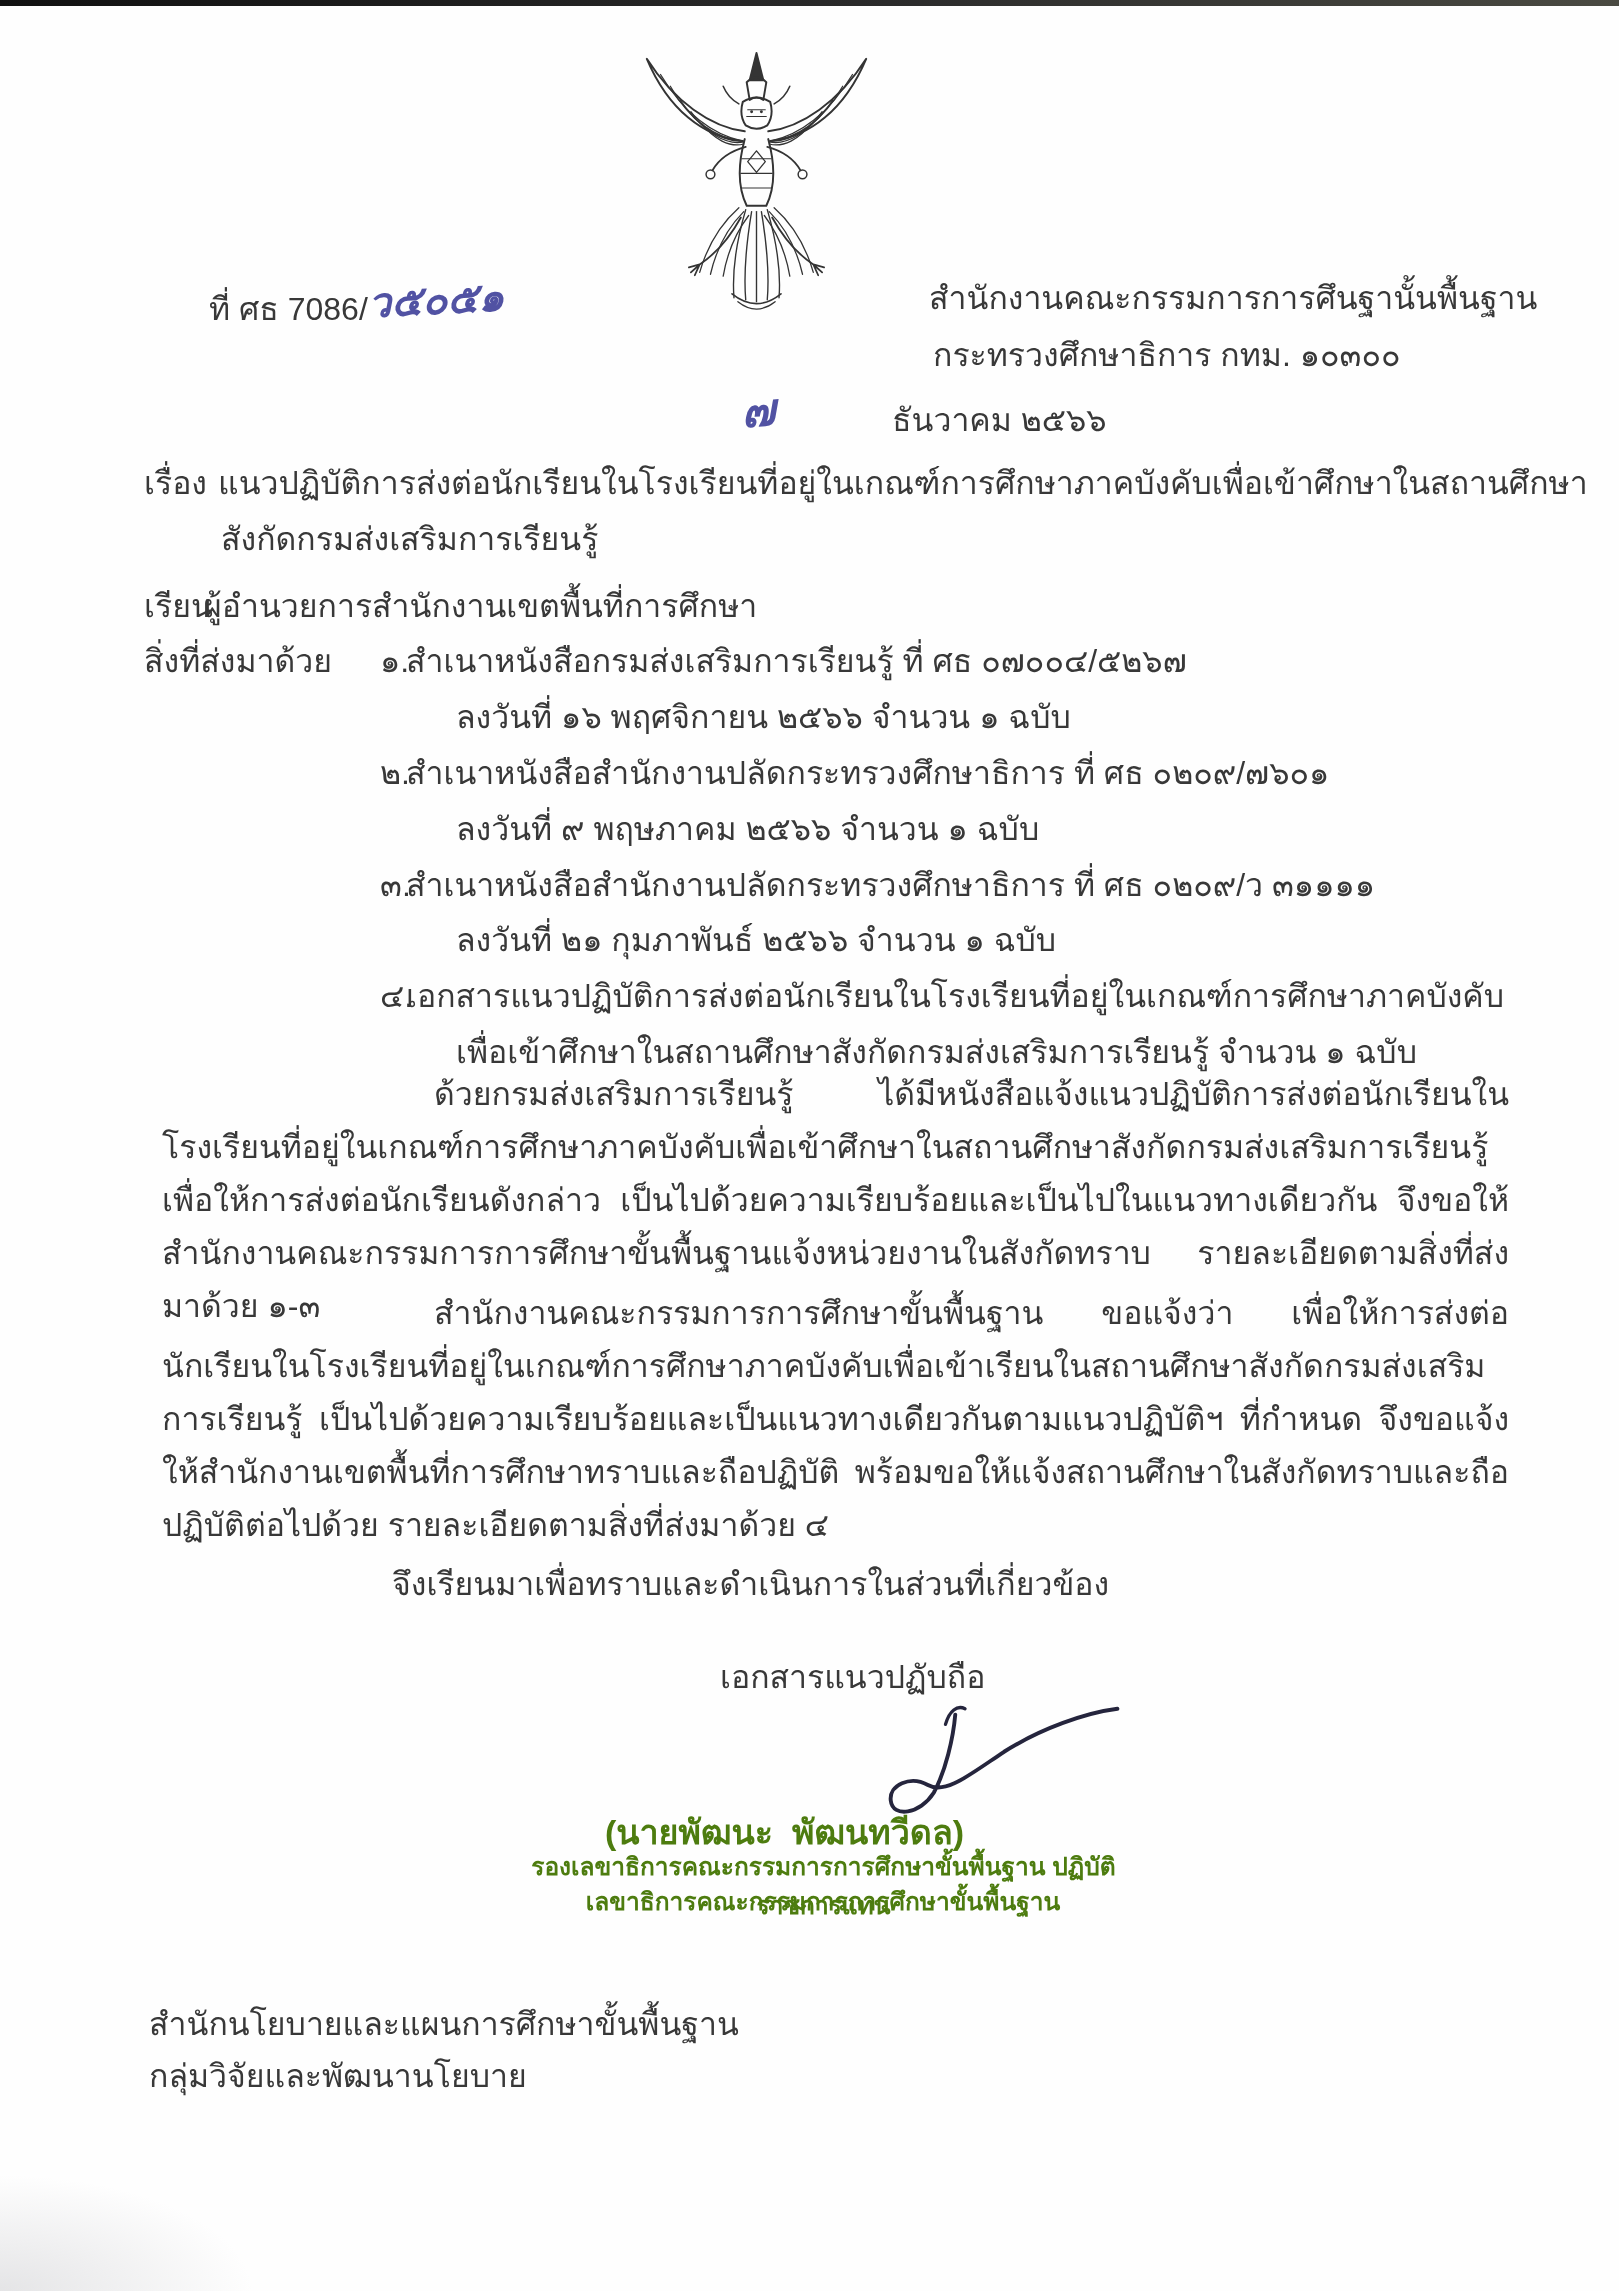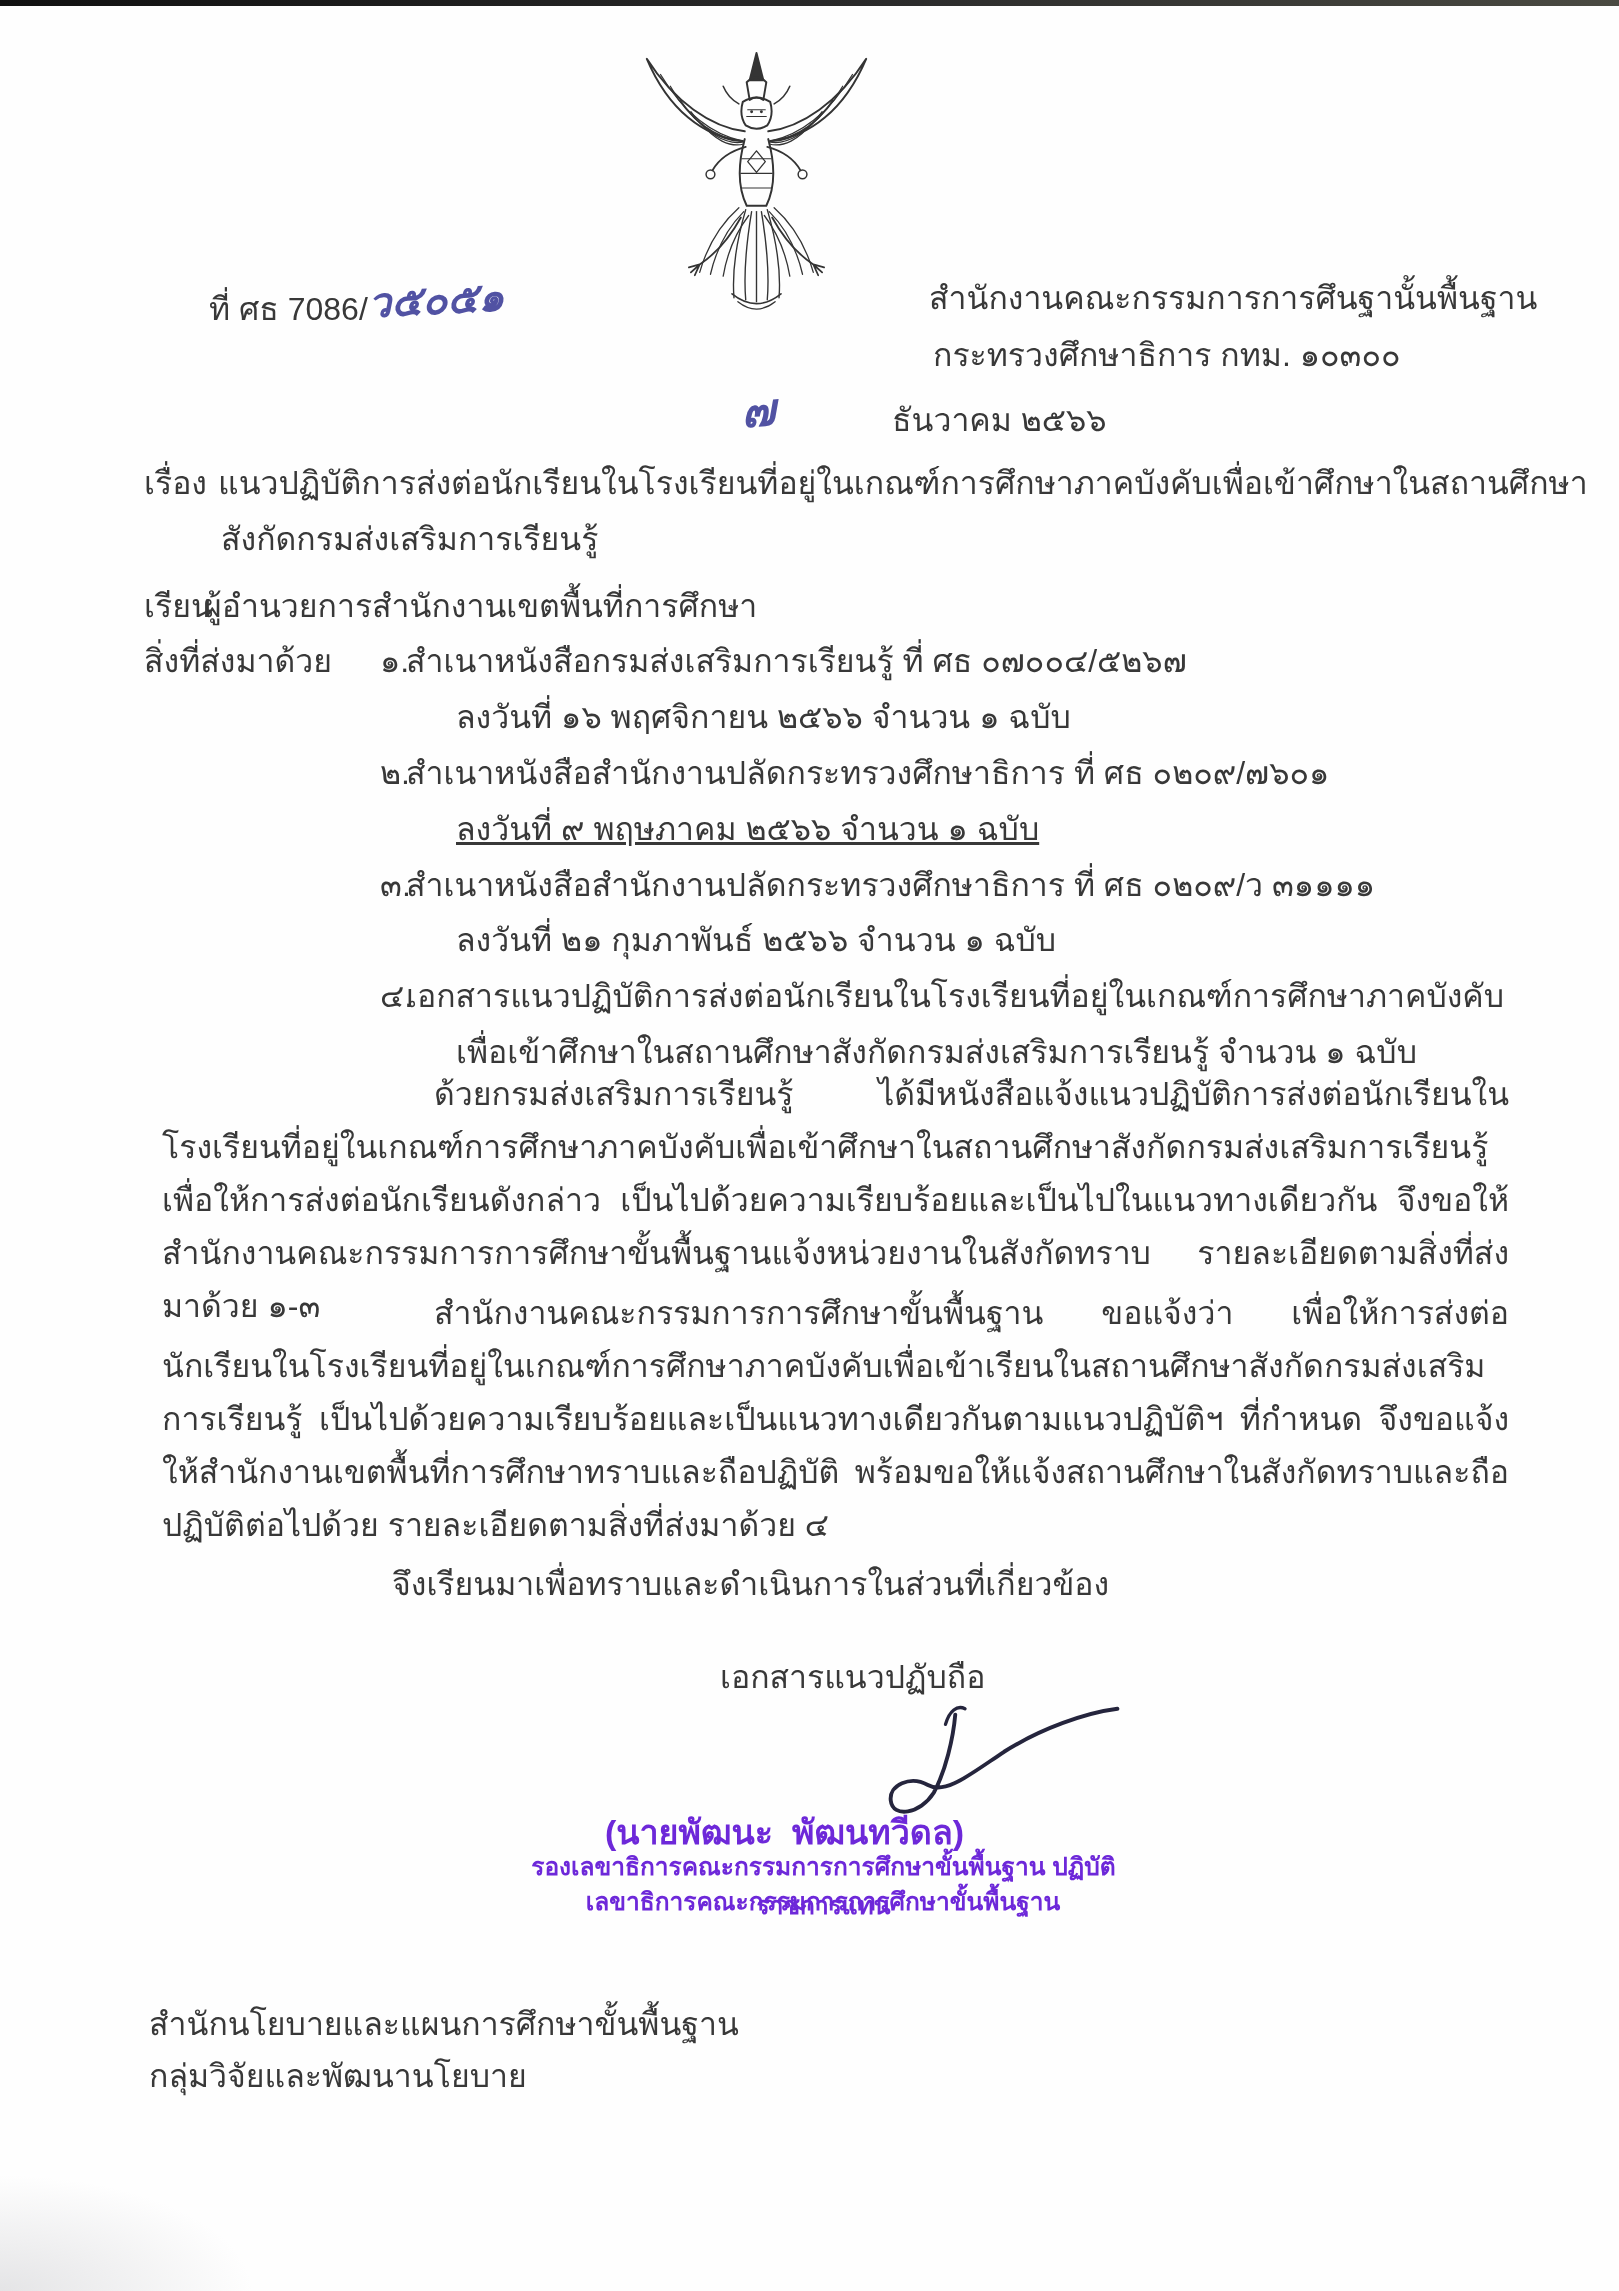--- a/index.html
+++ b/index.html
@@ -109,7 +109,7 @@
 
   <div class="abs t" style="left:380px;top:749px;">๒.</div>
   <div class="abs t" style="left:406px;top:749px;">สำเนาหนังสือสำนักงานปลัดกระทรวงศึกษาธิการ ที่ ศธ ๐๒๐๙/๗๖๐๑</div>
-  <div class="abs t" style="left:456px;top:805px;text-decoration:underline;">ลงวันที่ ๙ พฤษภาคม ๒๕๖๖ จำนวน ๑ ฉบับ</div>
+  <div class="abs t" style="left:456px;top:805px;">ลงวันที่ ๙ พฤษภาคม ๒๕๖๖ จำนวน ๑ ฉบับ</div>
 
   <div class="abs t" style="left:380px;top:861px;">๓.</div>
   <div class="abs t" style="left:406px;top:861px;">สำเนาหนังสือสำนักงานปลัดกระทรวงศึกษาธิการ ที่ ศธ ๐๒๐๙/ว ๓๑๑๑๑</div>

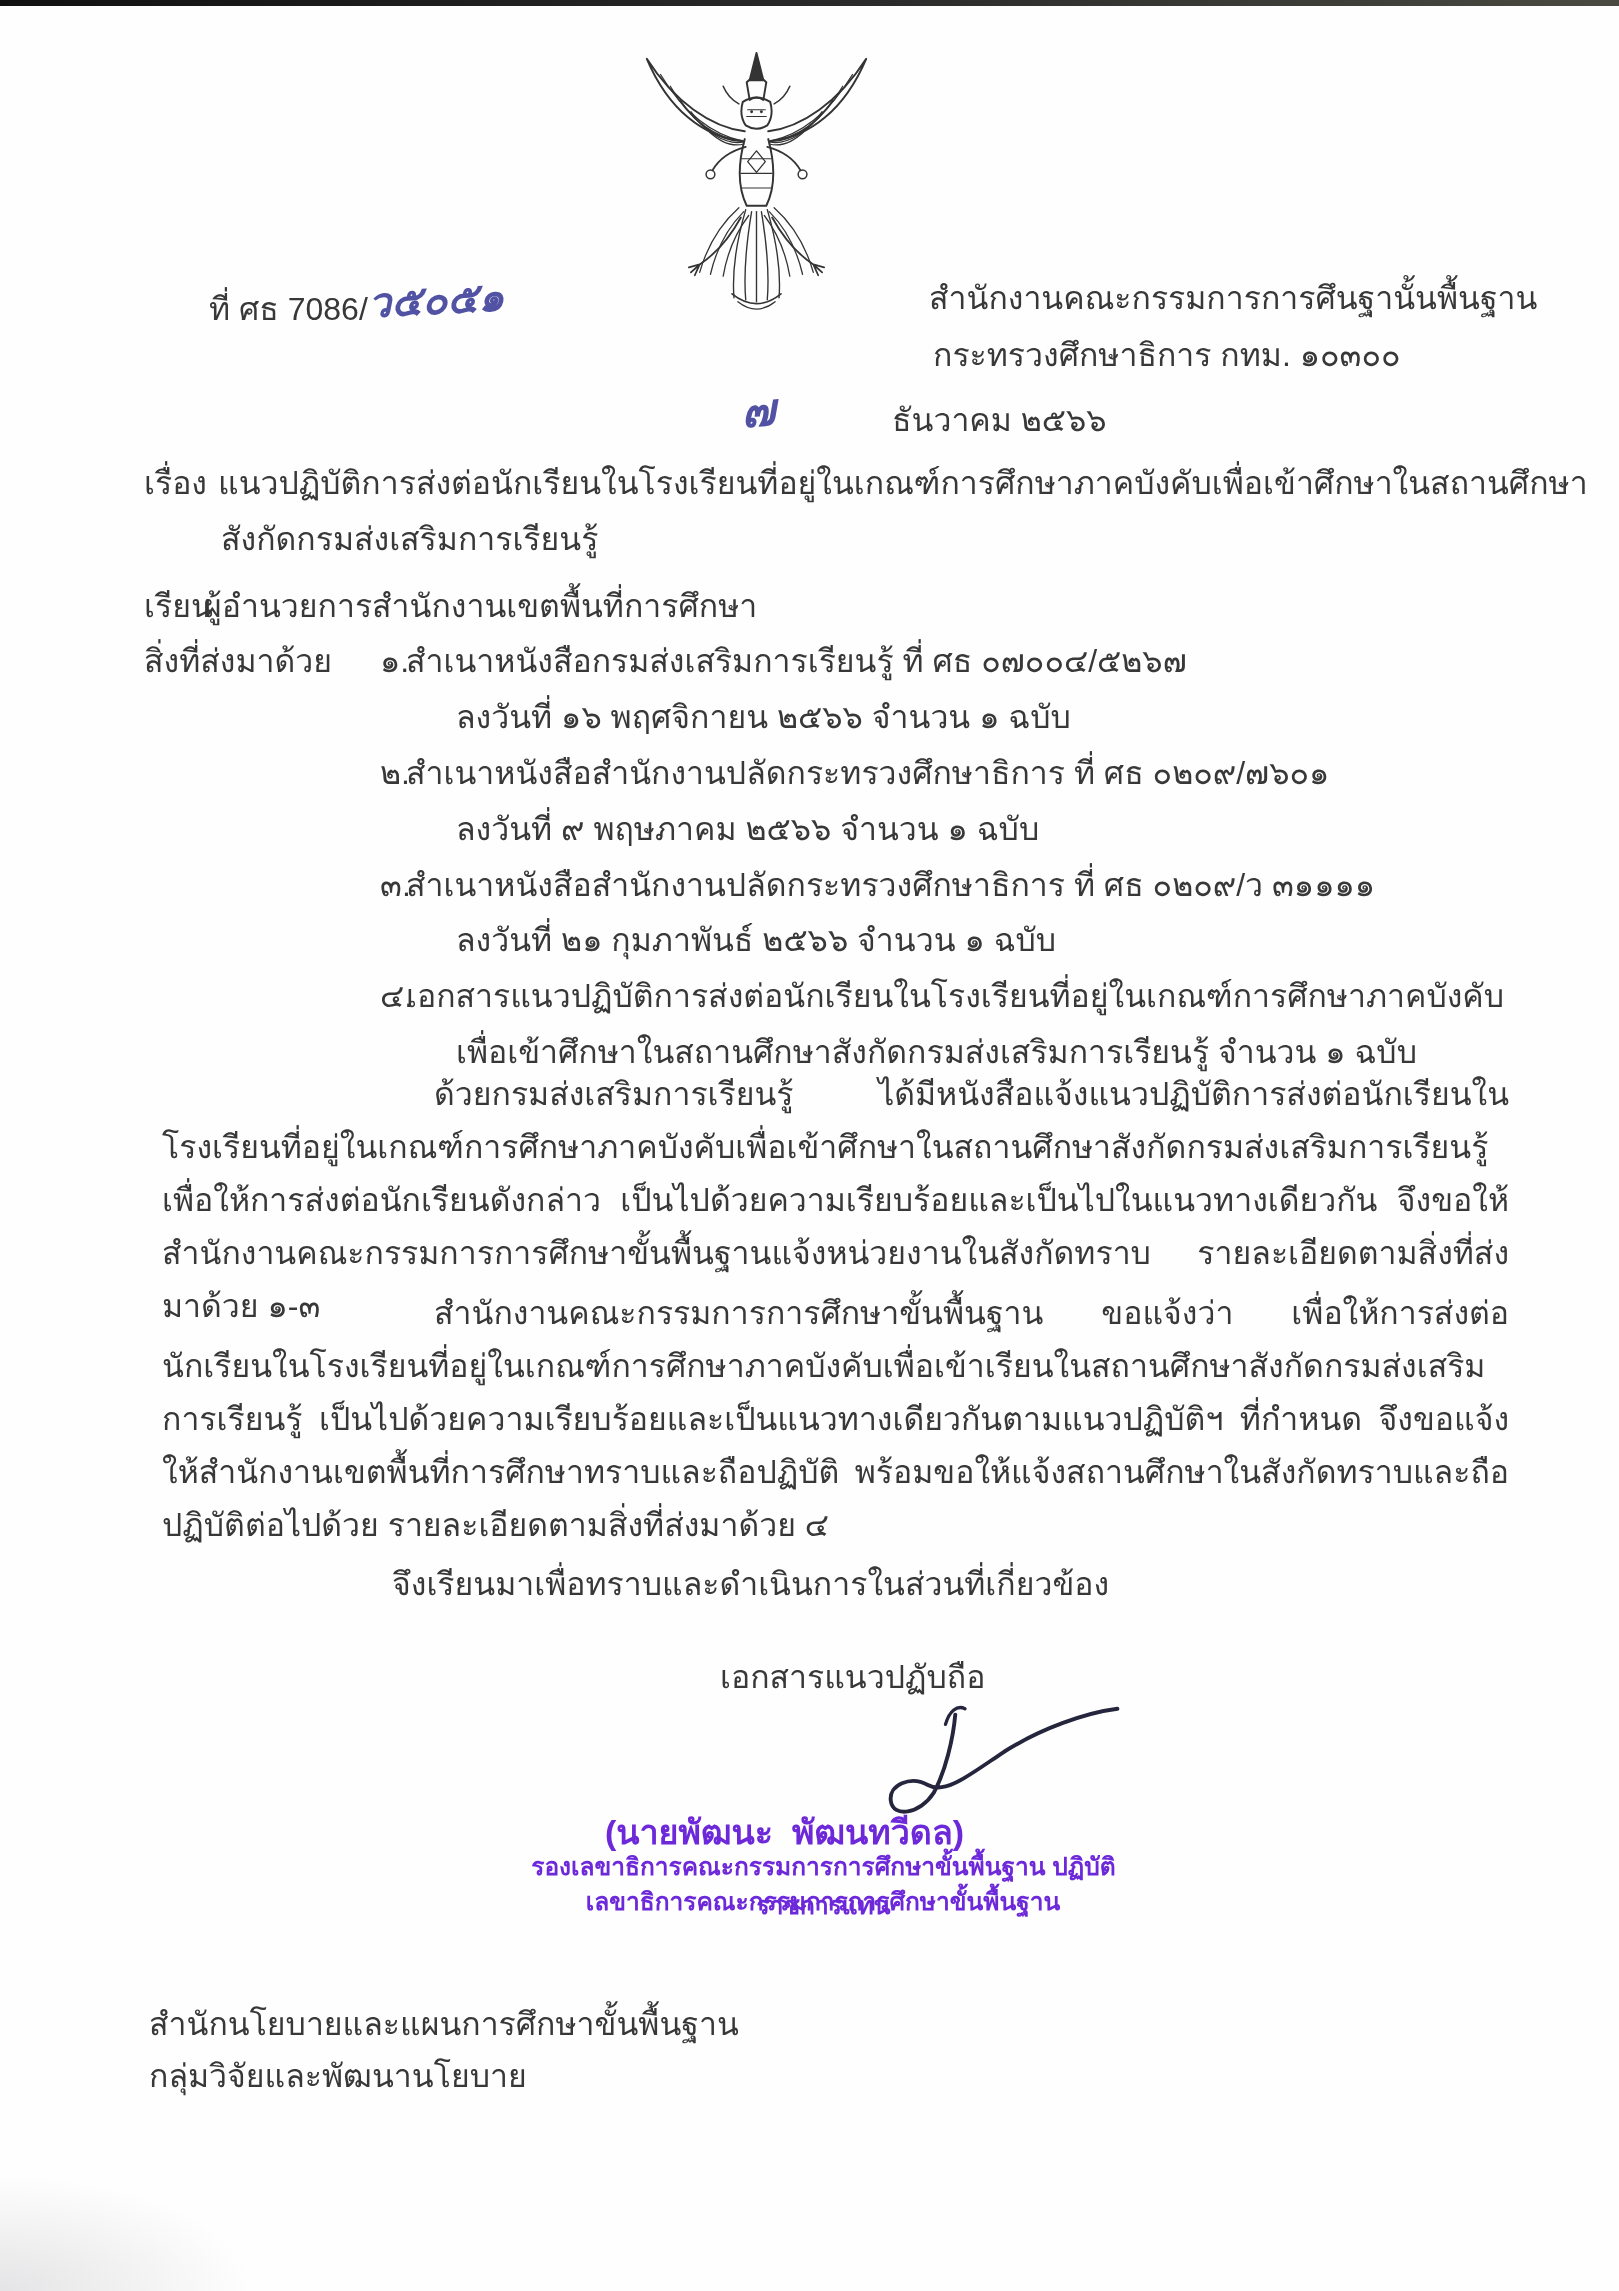--- a/index.html
+++ b/index.html
@@ -17,7 +17,7 @@
   .hand{
     color:#5152a3;font-style:italic;font-weight:bold;
   }
-  .stamp{color:#6d28d9;font-weight:bold;text-align:center;}
+  .stamp{color:#4d7c0f;font-weight:bold;text-align:center;}
   .scan-top{
     left:0;top:0;width:1619px;height:5.9px;
     background:linear-gradient(90deg,#111 0%,#2b2b2b 55%,#4a4a42 100%);

